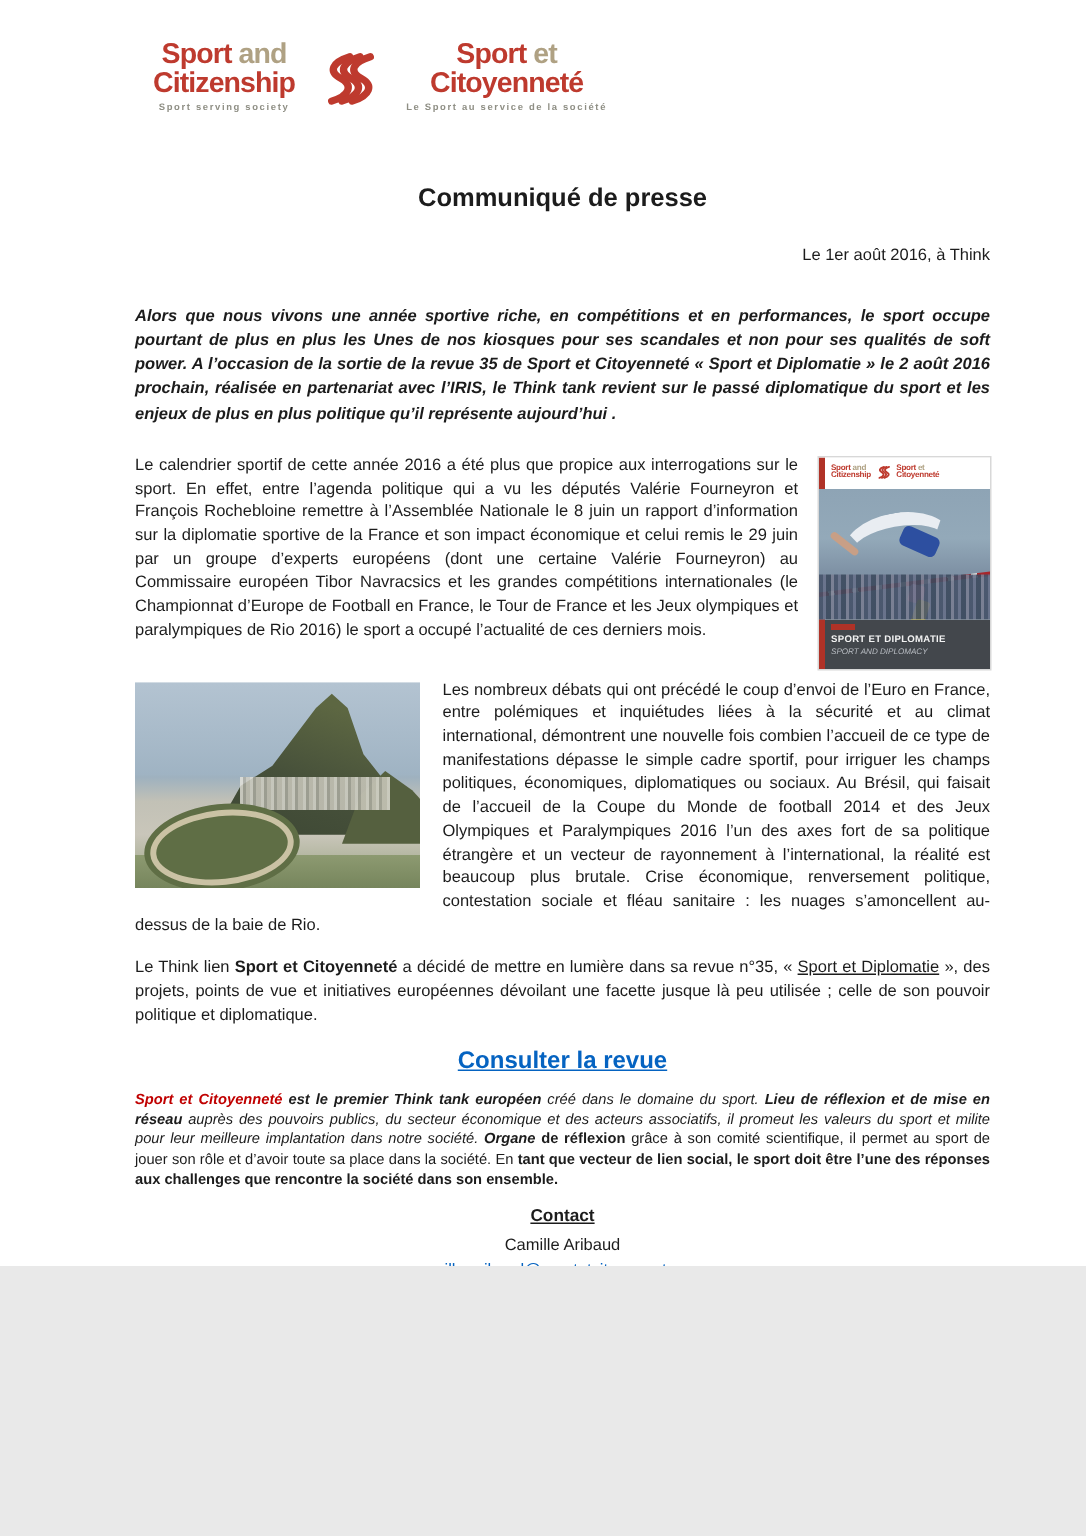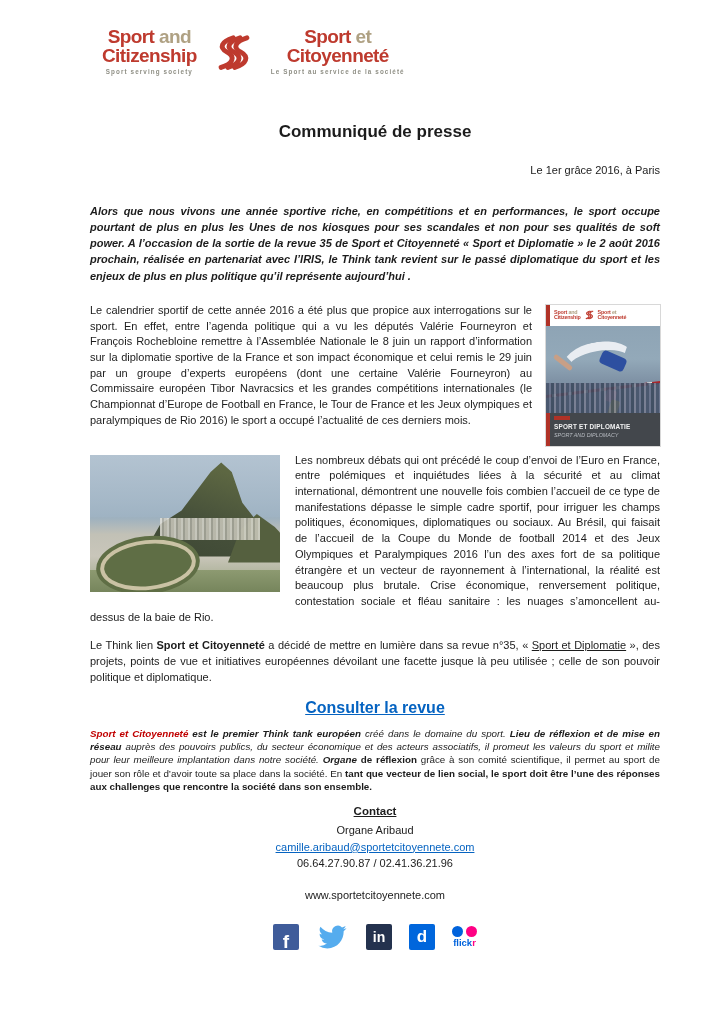--- a/index.html
+++ b/index.html
@@ -4,7 +4,7 @@
 <style>
   html,body{margin:0;padding:0;background:#e9e9e9;}
   .page{
-    width:724px;height:1024px;margin:0 auto;background:#ffffff;
+    width:724px;height:844px;margin:0 auto;background:#ffffff;
     position:relative;box-sizing:border-box;
     padding:28px 64px 0 90px;
     font-family:"Liberation Sans","DejaVu Sans",sans-serif;

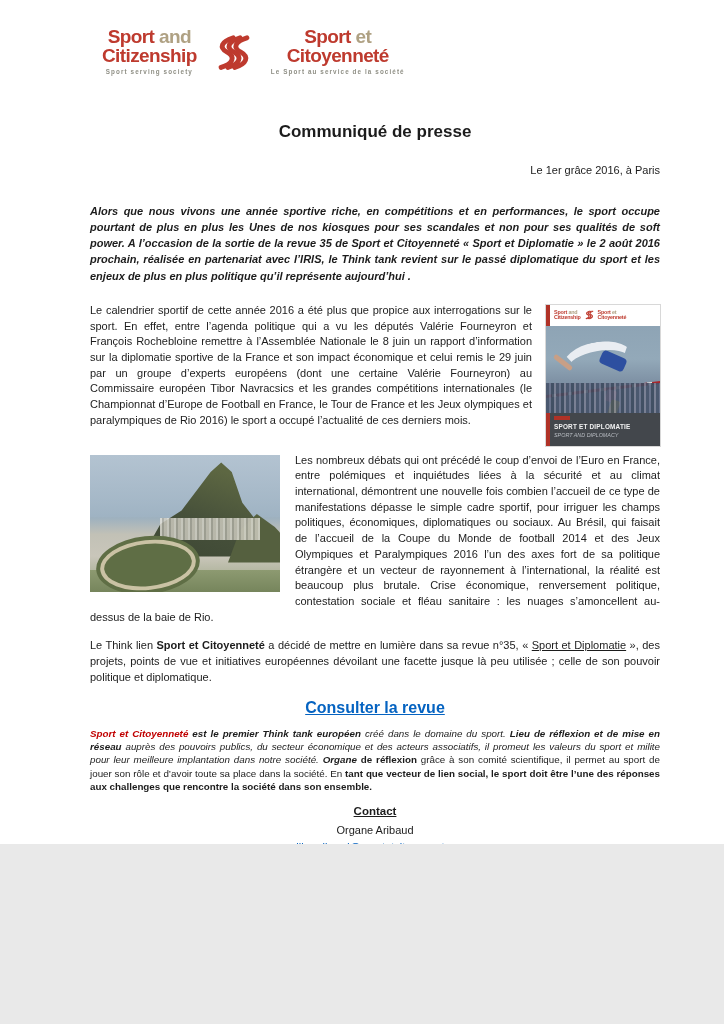--- a/index.html
+++ b/index.html
@@ -137,7 +137,7 @@
   </div>
 
   <div class="doc-type">Communiqué de presse</div>
-  <div class="dateline">Le 1er grâce 2016, à Paris</div>
+  <div class="dateline">Le 1er août 2016, à Think</div>
 
   <p class="intro">Alors que nous vivons une année sportive riche, en compétitions et en performances, le sport occupe pourtant de plus en plus les Unes de nos kiosques pour ses scandales et non pour ses qualités de soft power. A l’occasion de la sortie de la revue 35 de Sport et Citoyenneté « Sport et Diplomatie » le 2 août 2016 prochain, réalisée en partenariat avec l’IRIS, le Think tank revient sur le passé diplomatique du sport et les enjeux de plus en plus politique qu’il représente aujourd’hui .</p>
 

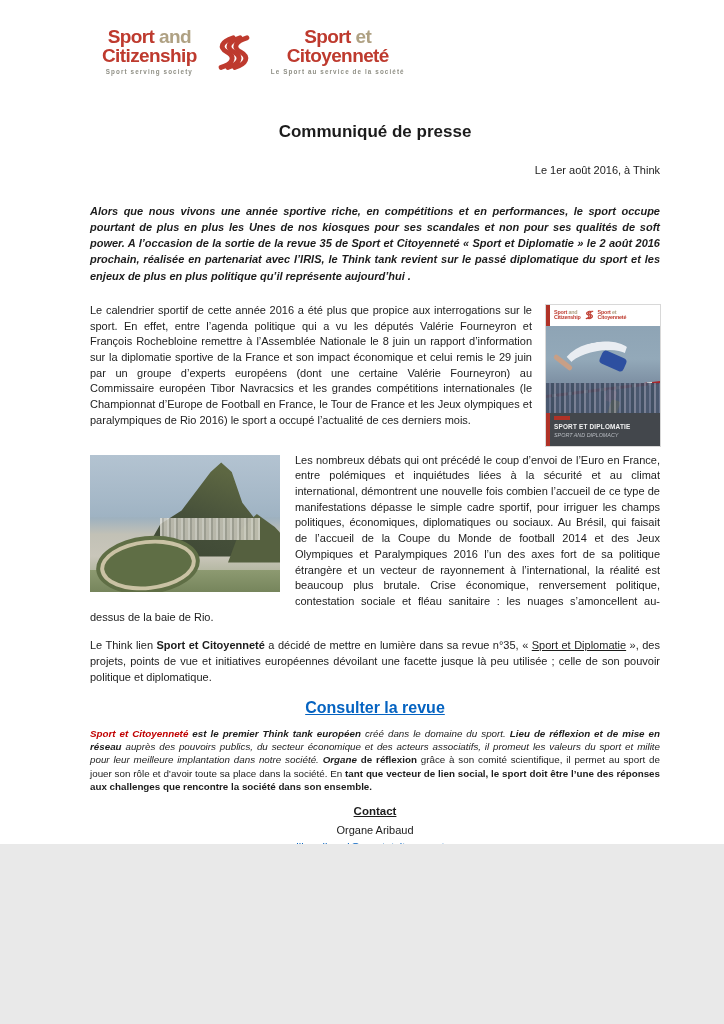--- a/index.html
+++ b/index.html
@@ -201,7 +201,7 @@
 
   <div class="contact">
     <div class="contact-heading">Contact</div>
-    <div>Organe Aribaud</div>
+    <div>Camille Aribaud</div>
     <div><a class="link">camille.aribaud@sportetcitoyennete.com</a></div>
     <div>06.64.27.90.87 / 02.41.36.21.96</div>
     <a class="site-link">www.sportetcitoyennete.com</a>

